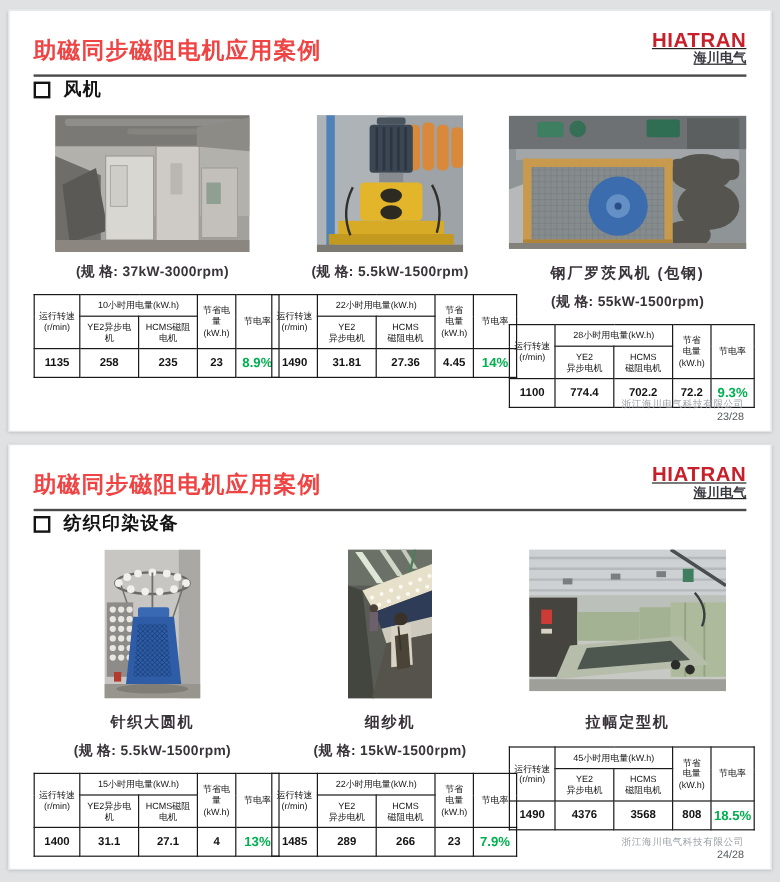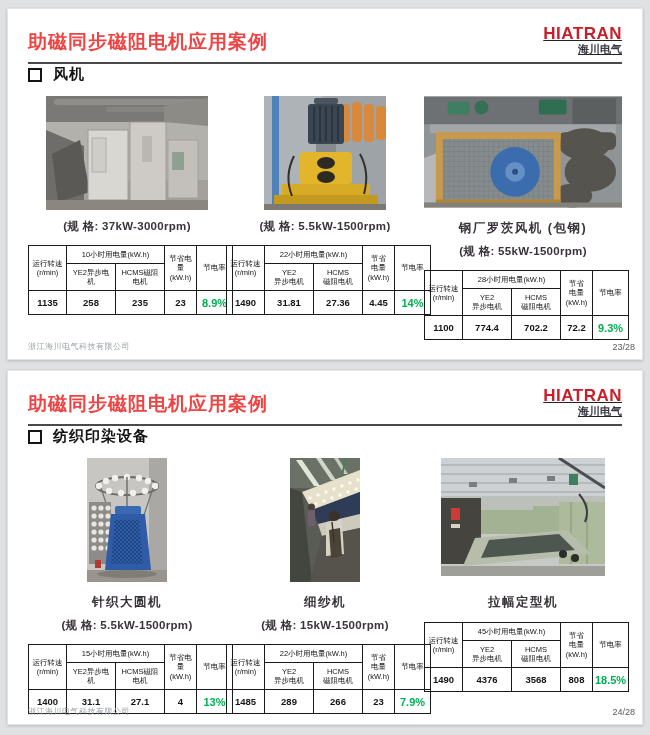--- a/index.html
+++ b/index.html
@@ -85,8 +85,8 @@
   col.c-saving{width:32px;}
   col.c-rate{width:36px;}
   .foot{
-    position:absolute;left:20px;right:7px;bottom:7px;
-    display:flex;justify-content:space-between;align-items:flex-end;
+    position:absolute;left:20px;right:22px;bottom:7px;
+    display:flex;justify-content:space-between;align-items:flex-end;flex-direction:column;
   }
   .company{font-size:8px;color:#9aa0a6;letter-spacing:.5px;}
   .pagenum{font-size:9px;color:#55595e;margin-left:29px;}

